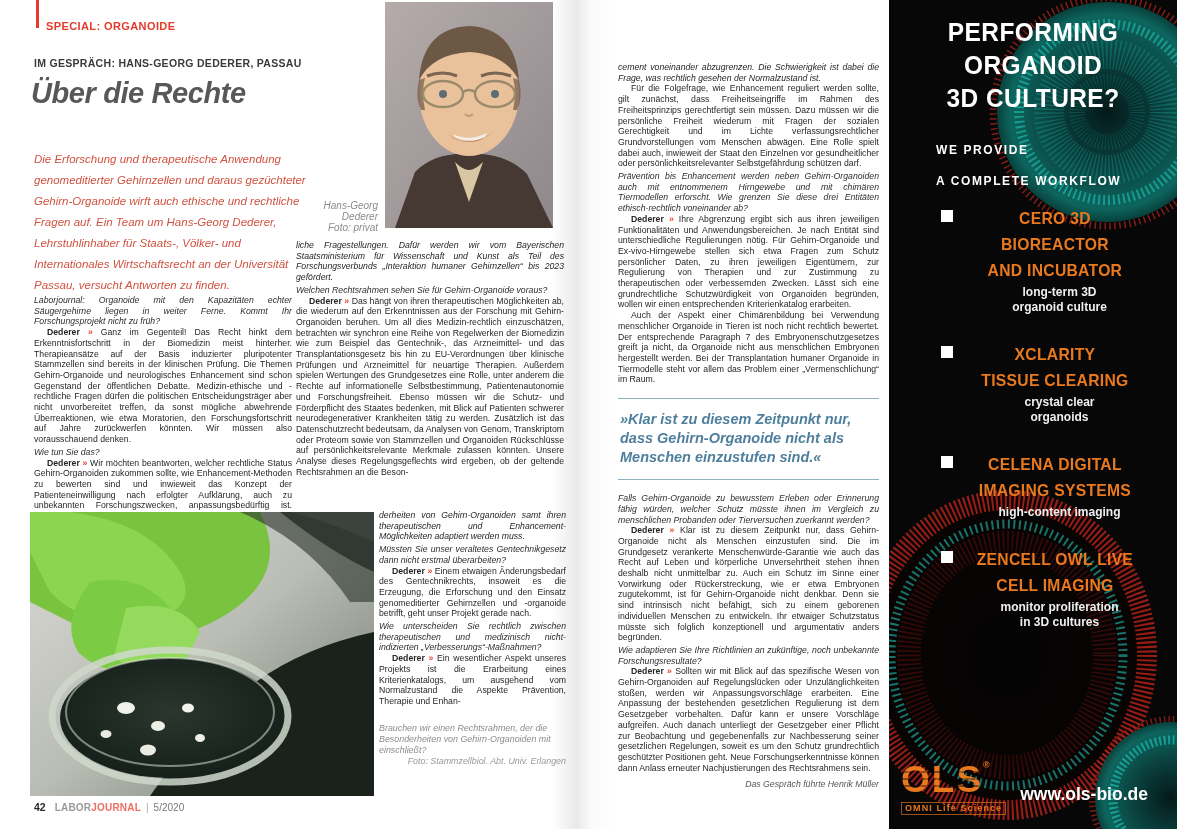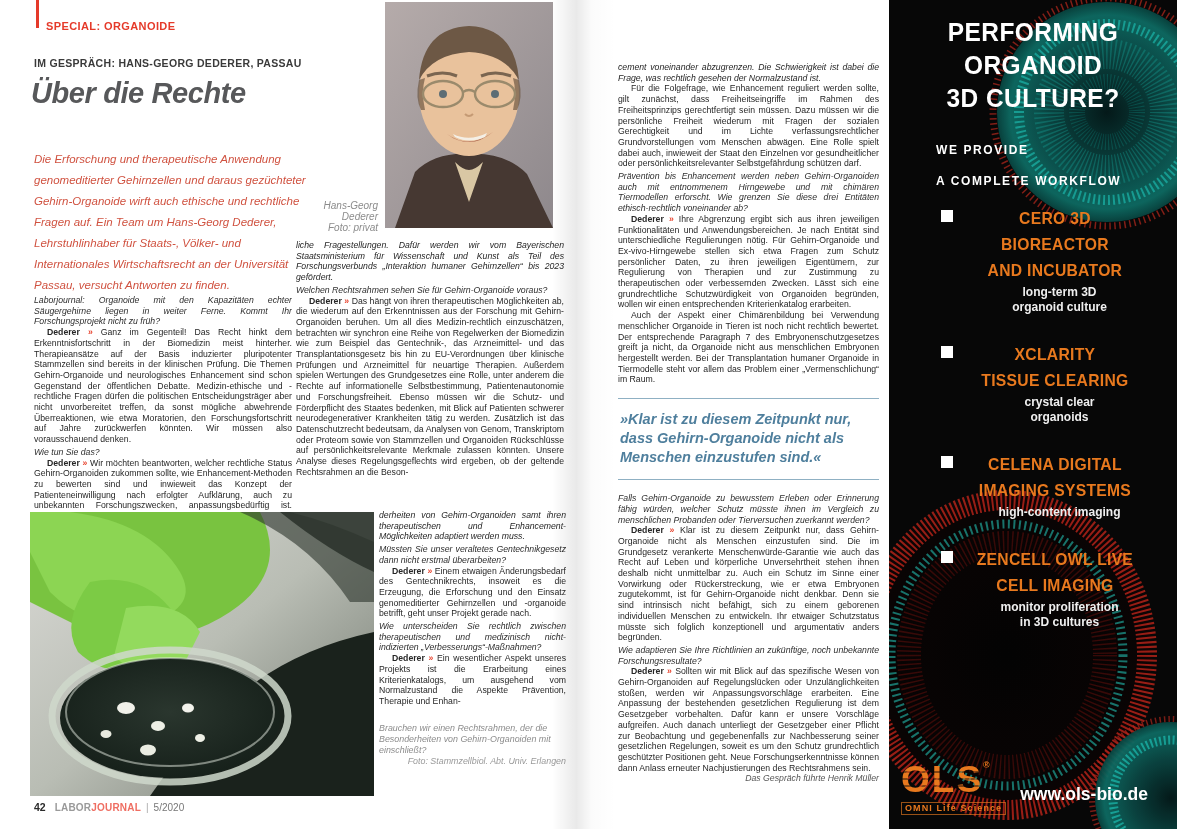--- a/index.html
+++ b/index.html
@@ -39,7 +39,7 @@
     font-size:14.5px;line-height:19px;font-weight:700;font-style:italic;color:#4f7f9d;
     text-align:left;text-indent:0;
   }
-  .p.byline{text-align:right;font-style:italic;color:#555;}
+  .p.byline{text-align:right;font-style:italic;color:#555;margin-top:6px;}
   .p.caption{margin-top:16px;font-style:italic;color:#8c8c8c;text-align:left;font-size:8.9px;line-height:11px;}
   .p.credit{font-style:italic;color:#9a9a9a;text-align:right;font-size:8.9px;line-height:11px;}
 

